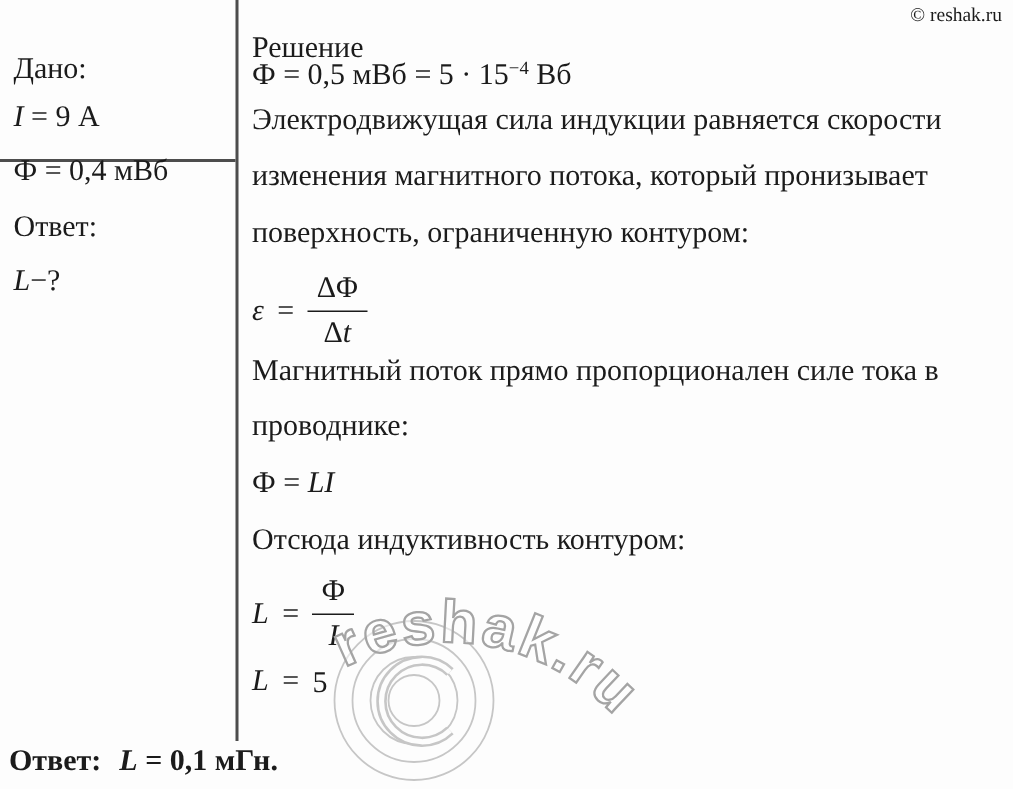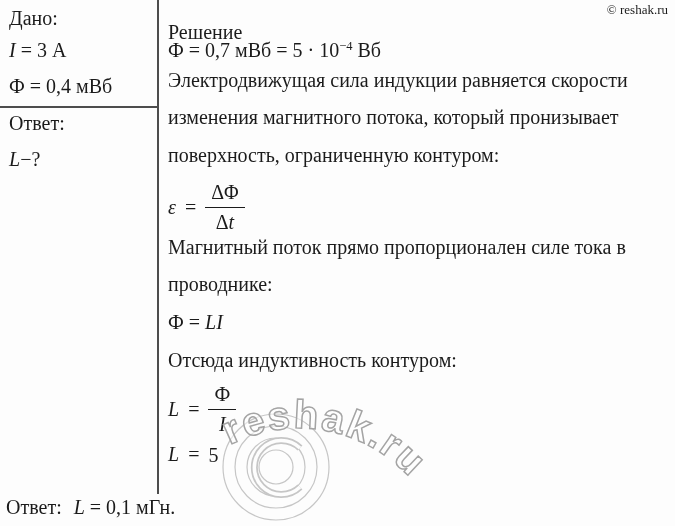--- a/index.html
+++ b/index.html
@@ -23,7 +23,7 @@
 
   
   .left-col { left:9px; top:0; width:146px; }
-  .left-col .row { position:absolute; left:0; white-space:nowrap; }
+  .left-col .row { position:absolute; left:0; white-space:nowrap;margin-top:28px; }
 
   
   .right-col { left:168px; top:0; width:507px; }

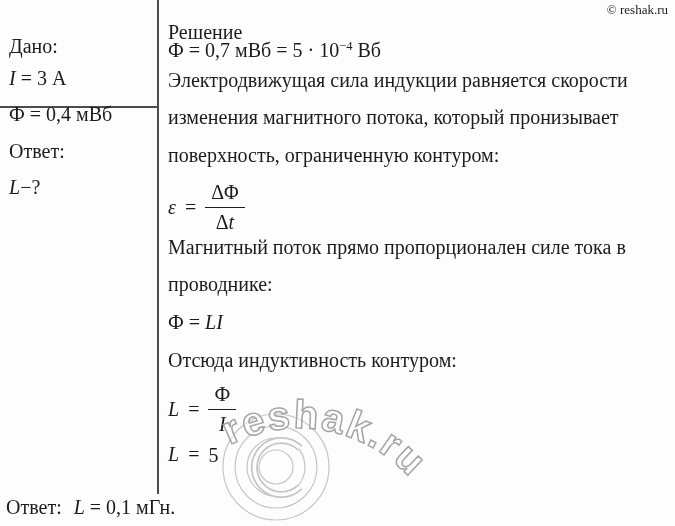--- a/index.html
+++ b/index.html
@@ -73,7 +73,7 @@
 <div class="abs right-col layer-content">
   <div class="row" style="top:21px">Решение</div>
 
-  <div class="row" style="top:39px"><span>Ф = 0,7 мВб = 5 · 10</span><span class="sup">−4</span><span> Вб</span></div>
+  <div class="row" style="top:39px"><span>Ф = 0,5 мВб = 5 · 15</span><span class="sup">−4</span><span> Вб</span></div>
 
   <div class="row para" style="top:62px; white-space:normal; width:510px">
     <div>Электродвижущая сила индукции равняется скорости</div>

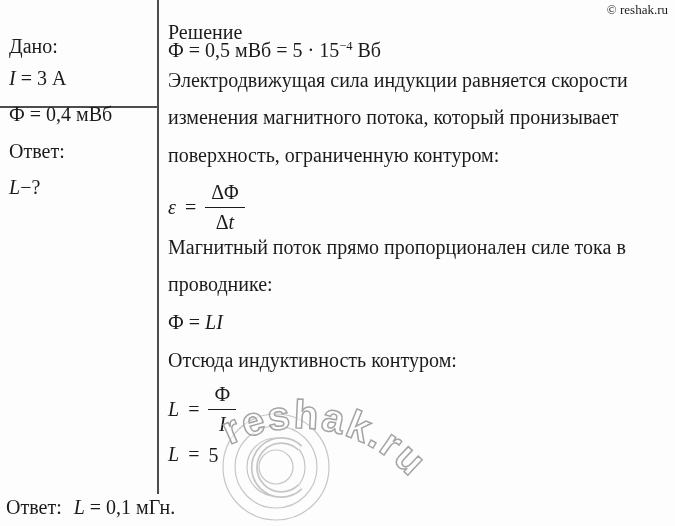--- a/index.html
+++ b/index.html
@@ -64,7 +64,7 @@
 
 <div class="abs left-col layer-content">
   <div class="row" style="top:7px">Дано:</div>
-  <div class="row" style="top:39px"><span class="it">I</span><span> = 3 А</span></div>
+  <div class="row" style="top:39px"><span class="it">I</span><span> = 9 А</span></div>
   <div class="row" style="top:75px">Ф = 0,4 мВб</div>
   <div class="row" style="top:112px">Ответ:</div>
   <div class="row" style="top:148px"><span class="it">L</span><span>−?</span></div>

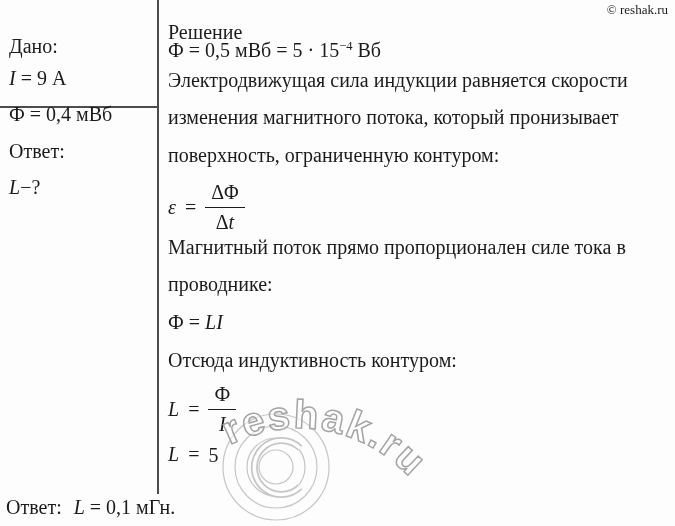--- a/index.html
+++ b/index.html
@@ -40,7 +40,7 @@
   .stack .den { padding-top:3px; }
 
   .copyright { top:2px; right:7px; font-size:13px; white-space:nowrap; }
-  .answer { left:6px; top:496px; white-space:nowrap; }
+  .answer { left:6px; top:496px; white-space:nowrap;font-weight:bold; }
   .answer .gap { display:inline-block; width:12px; }
 </style>
 </head>

